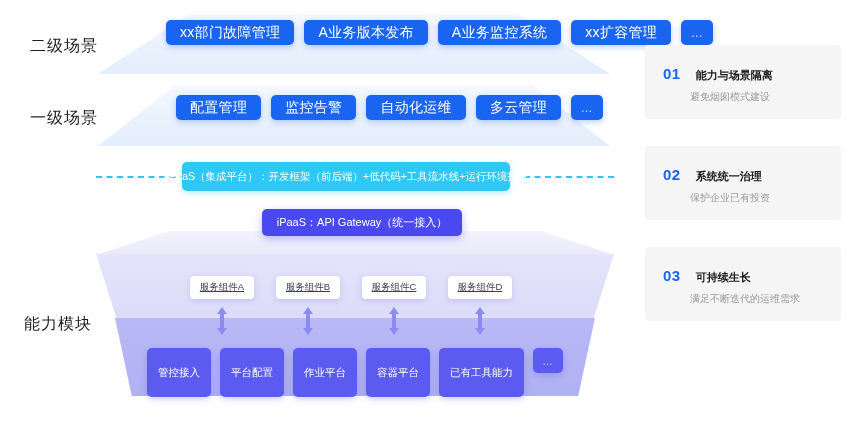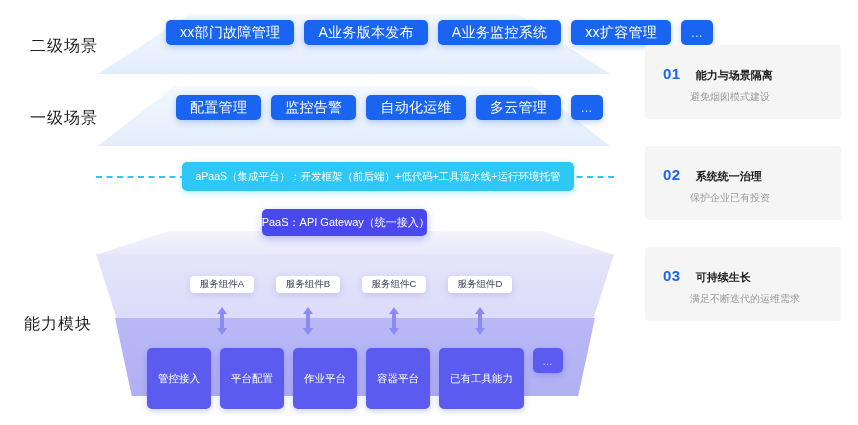--- a/index.html
+++ b/index.html
@@ -67,7 +67,7 @@
   #dash-left{left:0px;width:90px;}
   #dash-right{left:428px;width:90px;}
   #apaas-bar{
-    position:absolute;left:86px;top:0;width:392px;height:29px;
+    position:absolute;left:86px;top:0;width:328px;height:29px;
     background:#2ec8f7;
     border-radius:5px;
     display:flex;align-items:center;justify-content:center;

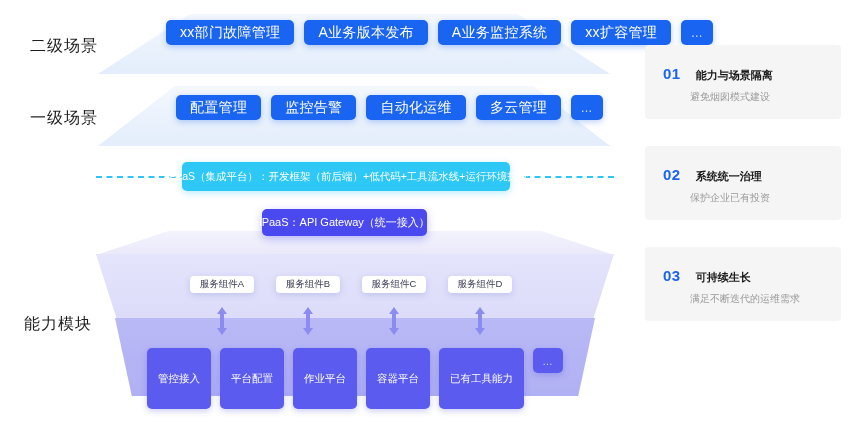--- a/index.html
+++ b/index.html
@@ -77,7 +77,7 @@
 
   
   #ipaas-bar{
-    position:absolute;left:262px;top:209px;width:165px;height:27px;
+    position:absolute;left:262px;top:209px;width:200px;height:27px;
     background:#4a49f0;
     border-radius:5px;
     display:flex;align-items:center;justify-content:center;

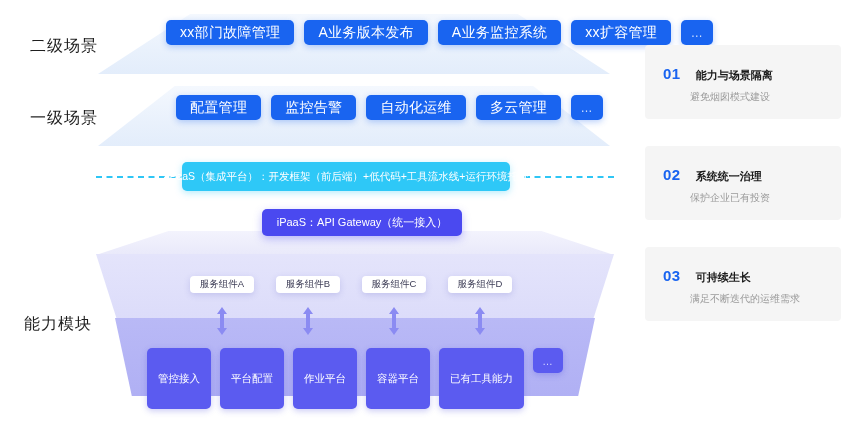--- a/index.html
+++ b/index.html
@@ -111,12 +111,13 @@
     display:flex;gap:22px;z-index:5;
   }
   .svc{
-    width:64px;height:17px;
+    width:64px;height:23px;
     background:#ffffff;
     border-radius:4px;
     display:flex;align-items:center;justify-content:center;
     font-size:9.5px;color:#3c3c55;white-space:nowrap;
     box-shadow:0 2px 6px rgba(90,90,190,.22);
+    text-decoration:underline;
   }
 
   

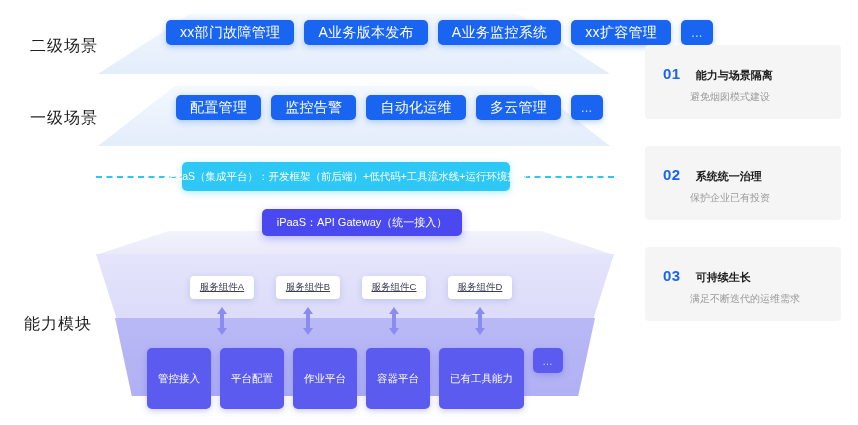--- a/index.html
+++ b/index.html
@@ -140,7 +140,7 @@
     border-radius:5px;
     height:25px;
     display:flex;align-items:center;justify-content:center;
-    padding:18px 11px;white-space:nowrap;
+    padding:12px 11px;white-space:nowrap;
     box-shadow:0 2px 6px rgba(70,70,220,.28);
   }
   .ptag.ellipsis{padding:0;width:30px;color:#d5d5ff;letter-spacing:1px;}

